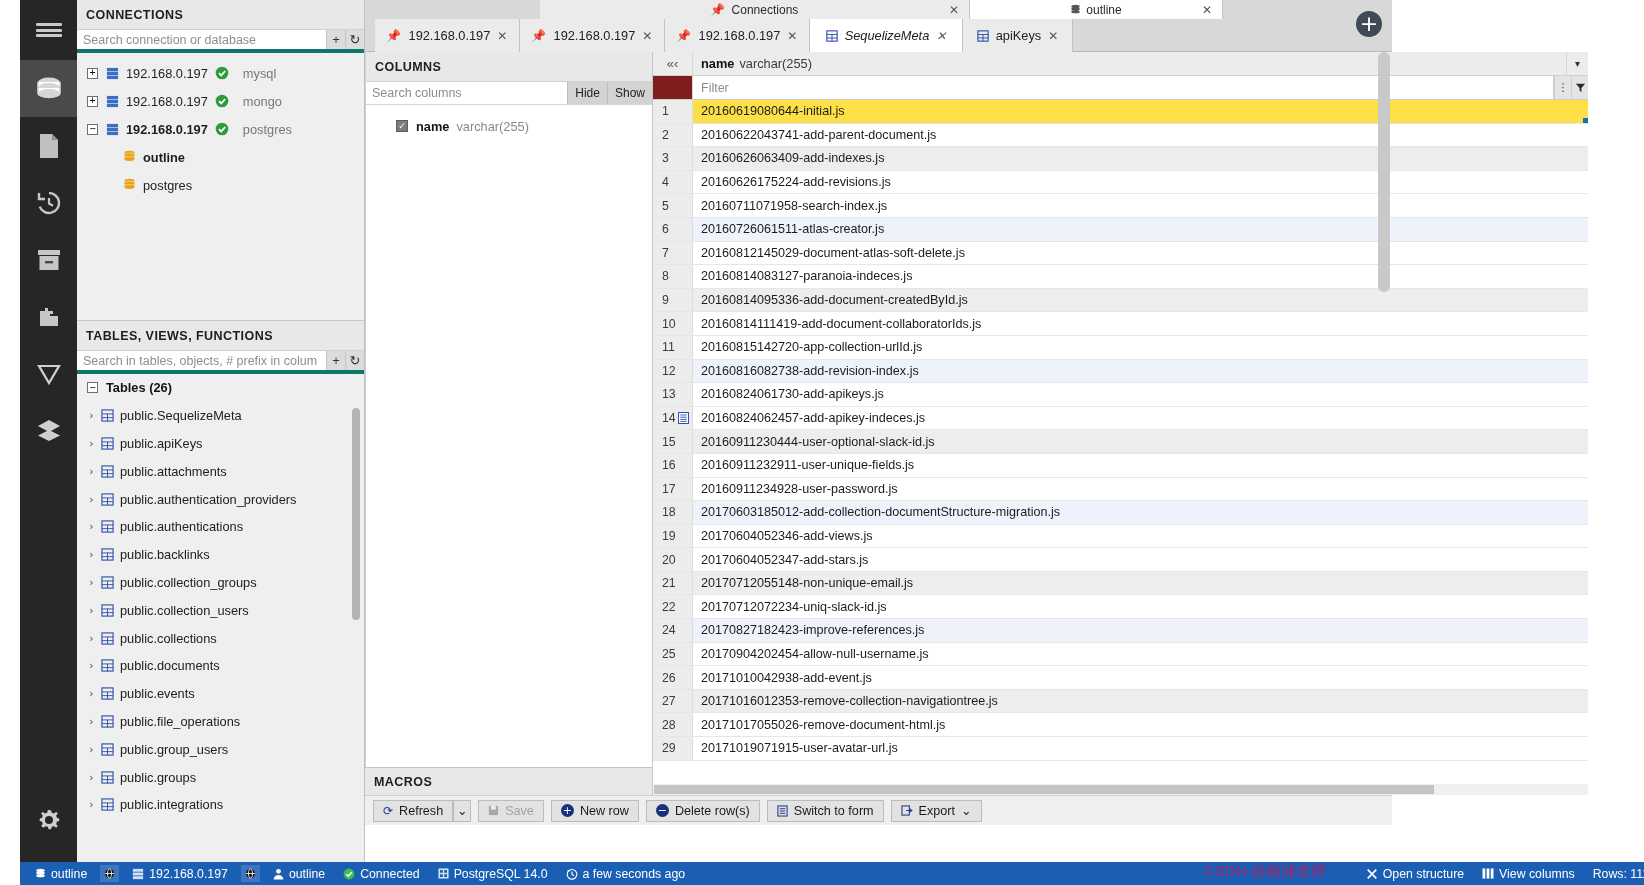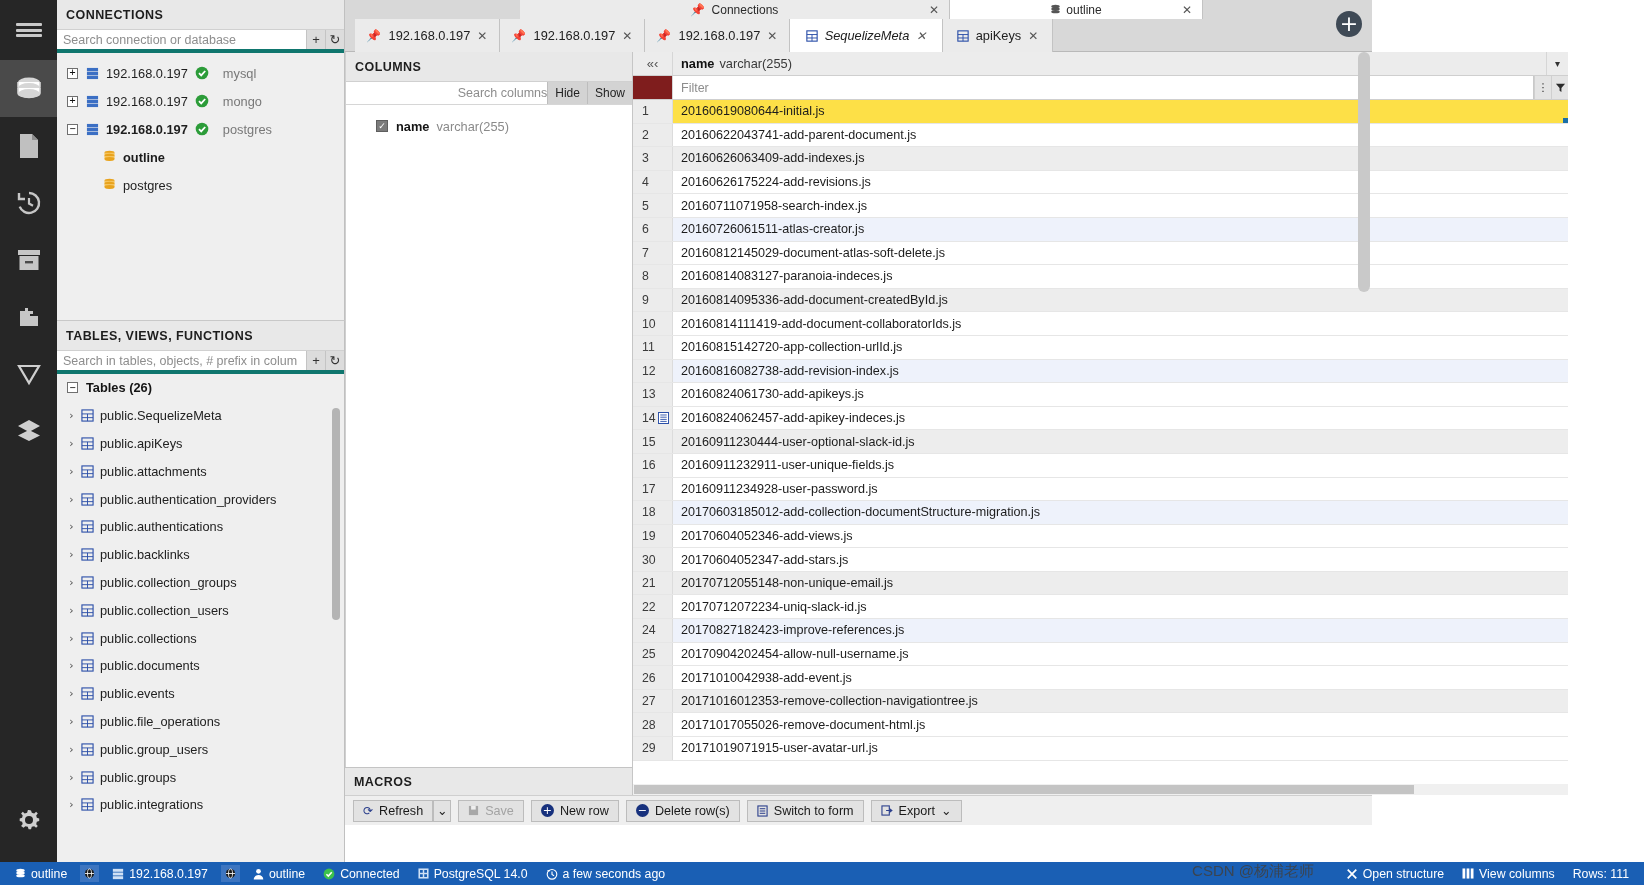--- a/index.html
+++ b/index.html
@@ -10,7 +10,7 @@
     background: #ffffff;
     overflow: hidden;
   }
-  #app { position: relative; width: 1372px; height: 885px; }
+  #app { position: relative; width: 1372px; height: 885px; margin-left: 20px; }
 
   
   .rail {

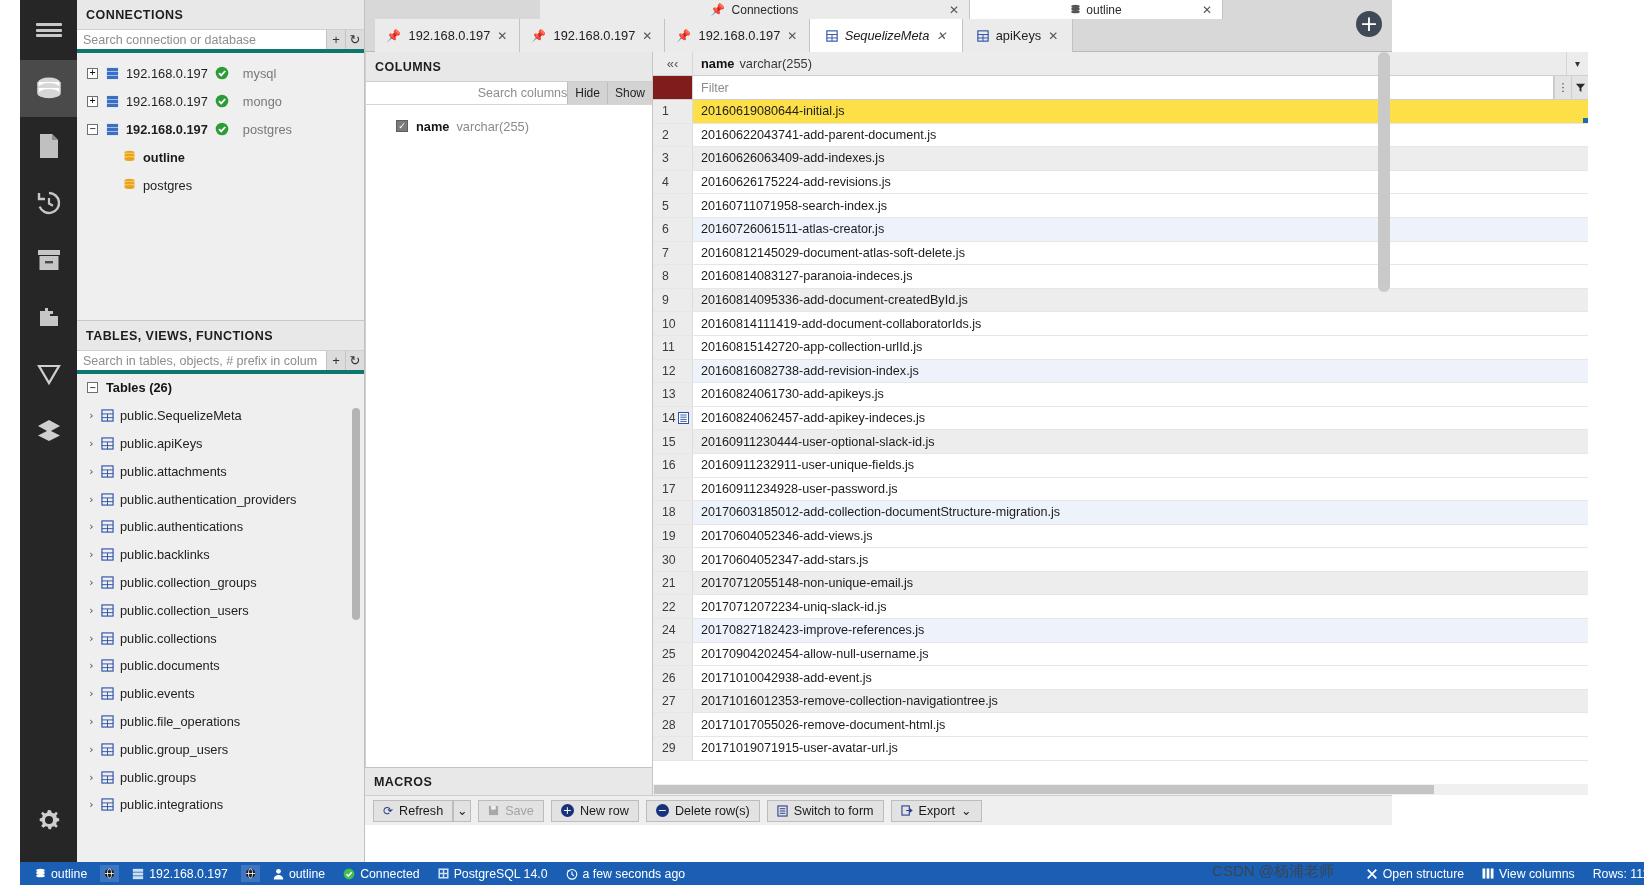--- a/index.html
+++ b/index.html
@@ -126,8 +126,8 @@
   }
   .col-search { display: flex; height: 23px; border-bottom: 1px solid #d6d6d6; }
   .col-search input {
-    flex: 1; border: none; outline: none; font-size: 12.5px;
-    font-family: "Liberation Sans", sans-serif; color: #333; text-align: right;
+    flex: 1; border: none; outline: none; padding-left: 6px; font-size: 12.5px;
+    font-family: "Liberation Sans", sans-serif; color: #333;
   }
   .col-search input::placeholder { color: #8d8d8d; }
   .hs-btn {

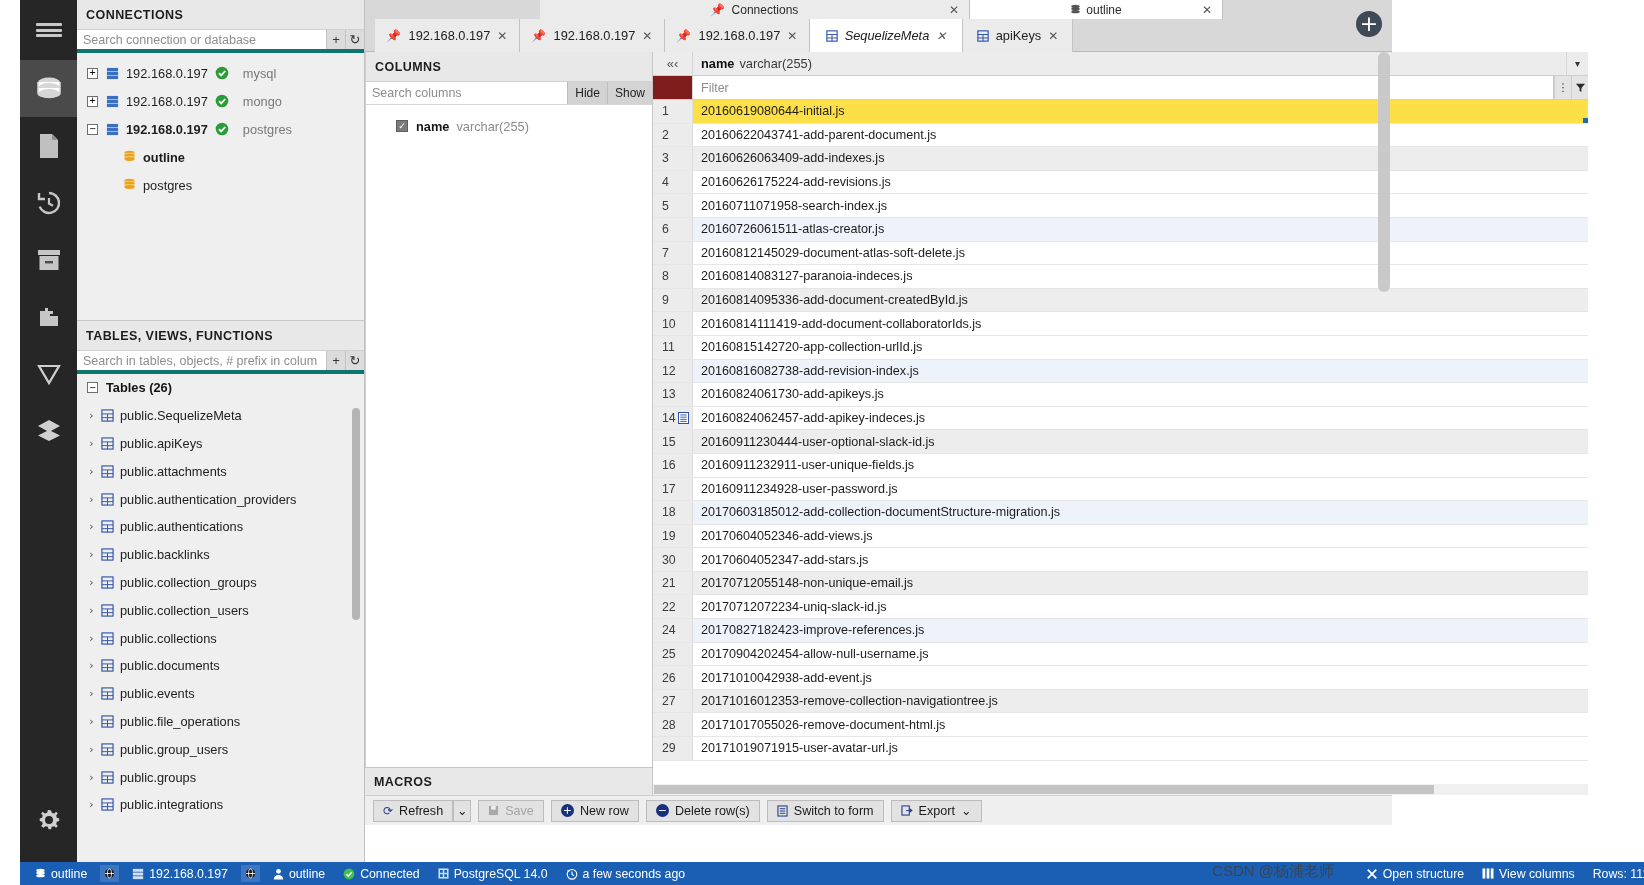--- a/index.html
+++ b/index.html
@@ -715,7 +715,7 @@
           <div class="val">20170604052346-add-views.js</div>
         </div>
         <div class="row">
-          <div class="num">30</div>
+          <div class="num">20</div>
           <div class="val">20170604052347-add-stars.js</div>
         </div>
         <div class="row alt">

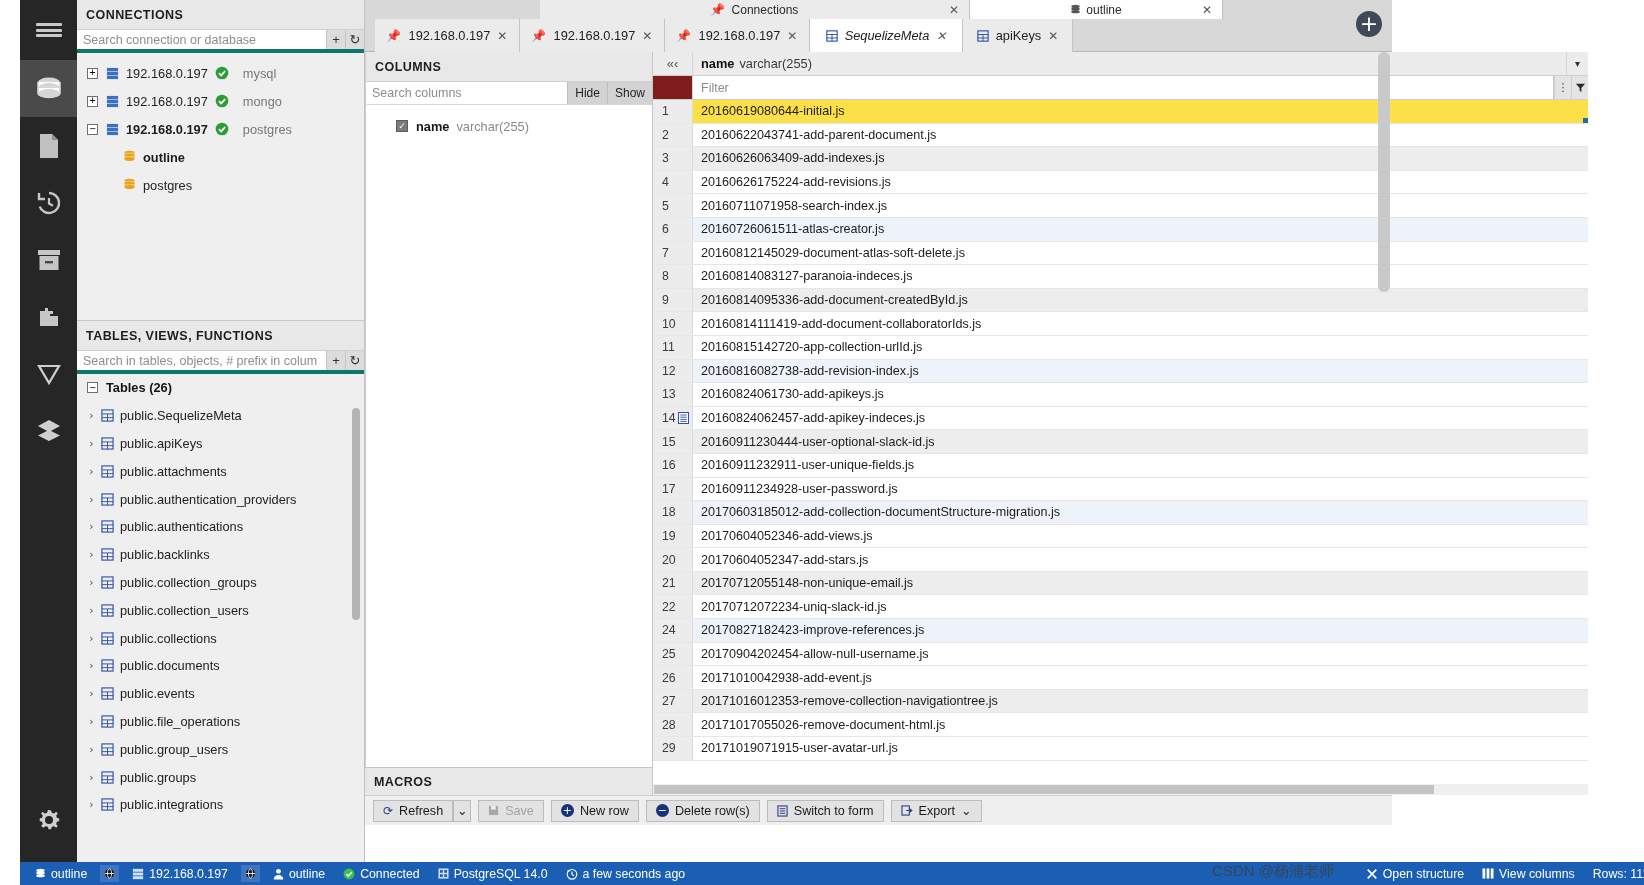--- a/index.html
+++ b/index.html
@@ -221,7 +221,7 @@
   .st-sq { width: 19px; height: 17px; background: #3d75c0; display: flex; align-items: center; justify-content: center; }
   .sgrow { flex: 1; }
   .watermark {
-    position: absolute; right: 58px; bottom: 4px; color: #404040; font-size: 15px;
+    position: absolute; right: 66px; bottom: 4px; color: #be185d; font-size: 15px;
     opacity: .85; pointer-events: none; white-space: nowrap;
   }
 </style>

